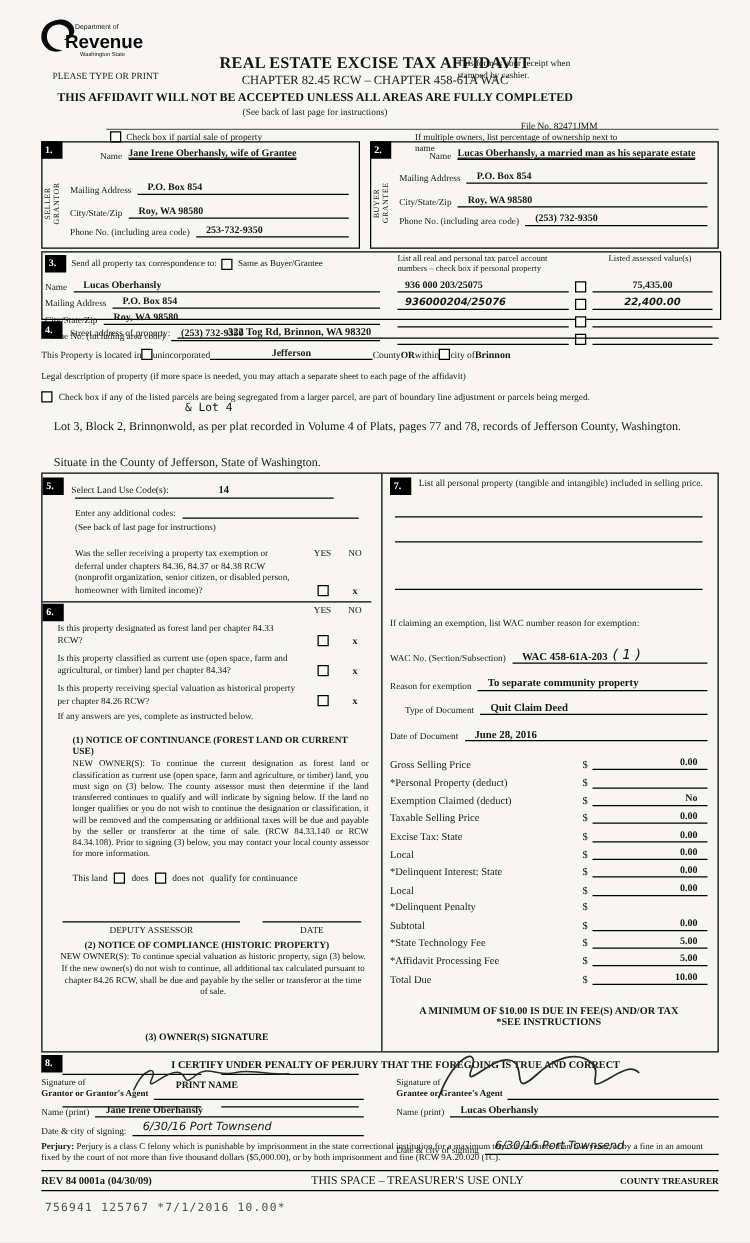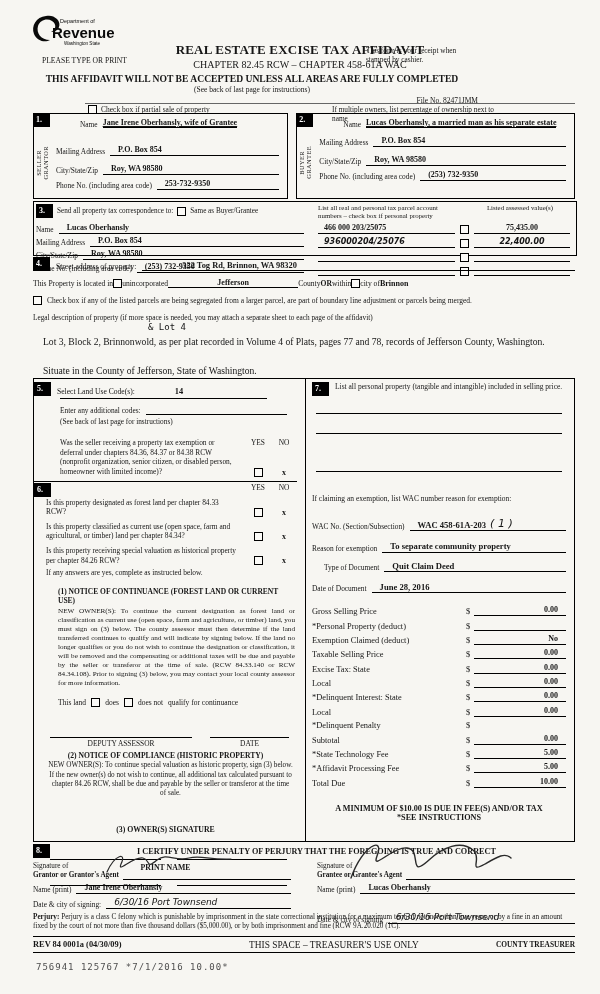--- a/index.html
+++ b/index.html
@@ -160,7 +160,7 @@
         <div style="width:100px;font-size:6.9px;text-align:center;">Listed assessed value(s)</div>
       </div>
       <div class="prow" style="margin-top:2px;">
-        <span class="pnum">466 000 203/25075</span>
+        <span class="pnum">936 000 203/25075</span>
         <span class="cb"></span>
         <span class="pval">75,435.00</span>
       </div>

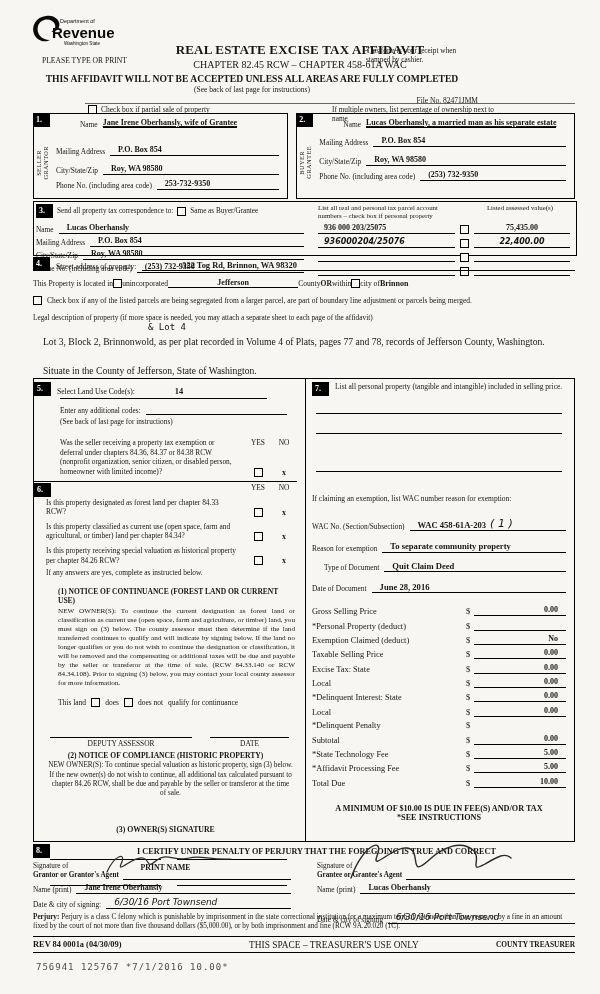--- a/index.html
+++ b/index.html
@@ -200,11 +200,11 @@
       <span>city of</span>
       <span class="b" style="font-size:8px;">Brinnon</span>
     </div>
+    <div style="margin-top:8px;font-size:7.3px;">Legal description of property (if more space is needed, you may attach a separate sheet to each page of the affidavit)</div>
     <div style="display:flex;align-items:center;gap:5px;margin-top:8px;font-size:7.5px;">
       <span class="cb"></span>
       <span>Check box if any of the listed parcels are being segregated from a larger parcel, are part of boundary line adjustment or parcels being merged.</span>
     </div>
-    <div style="margin-top:8px;font-size:7.3px;">Legal description of property (if more space is needed, you may attach a separate sheet to each page of the affidavit)</div>
     <div class="mono" style="margin-left:115px;margin-top:0px;font-size:9px;">&amp;  Lot 4</div>
     <div style="margin:3px 6px 0 10px;font-size:9.6px;line-height:1.45;">Lot 3, Block 2, Brinnonwold, as per plat recorded in Volume 4 of Plats, pages 77 and 78, records of Jefferson County, Washington.</div>
     <div style="margin:16px 0 0 10px;font-size:9.6px;">Situate in the County of Jefferson, State of Washington.</div>

